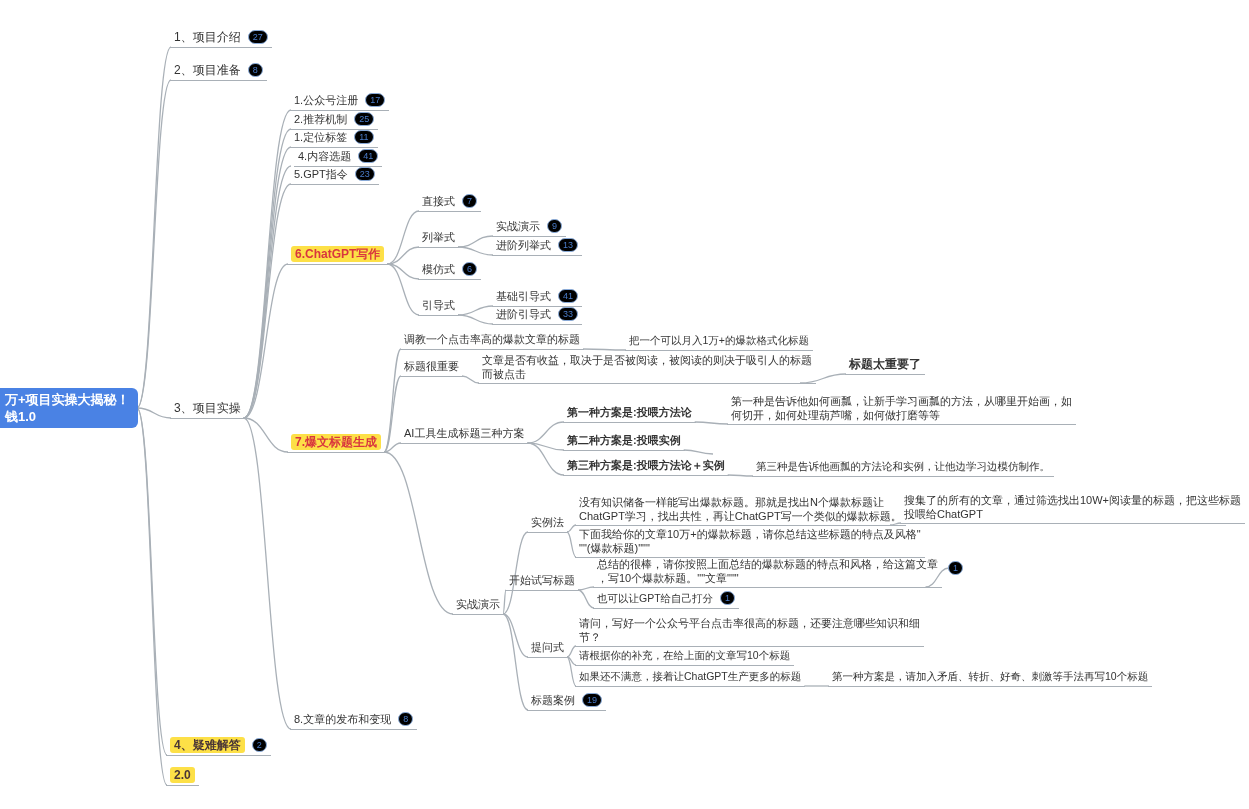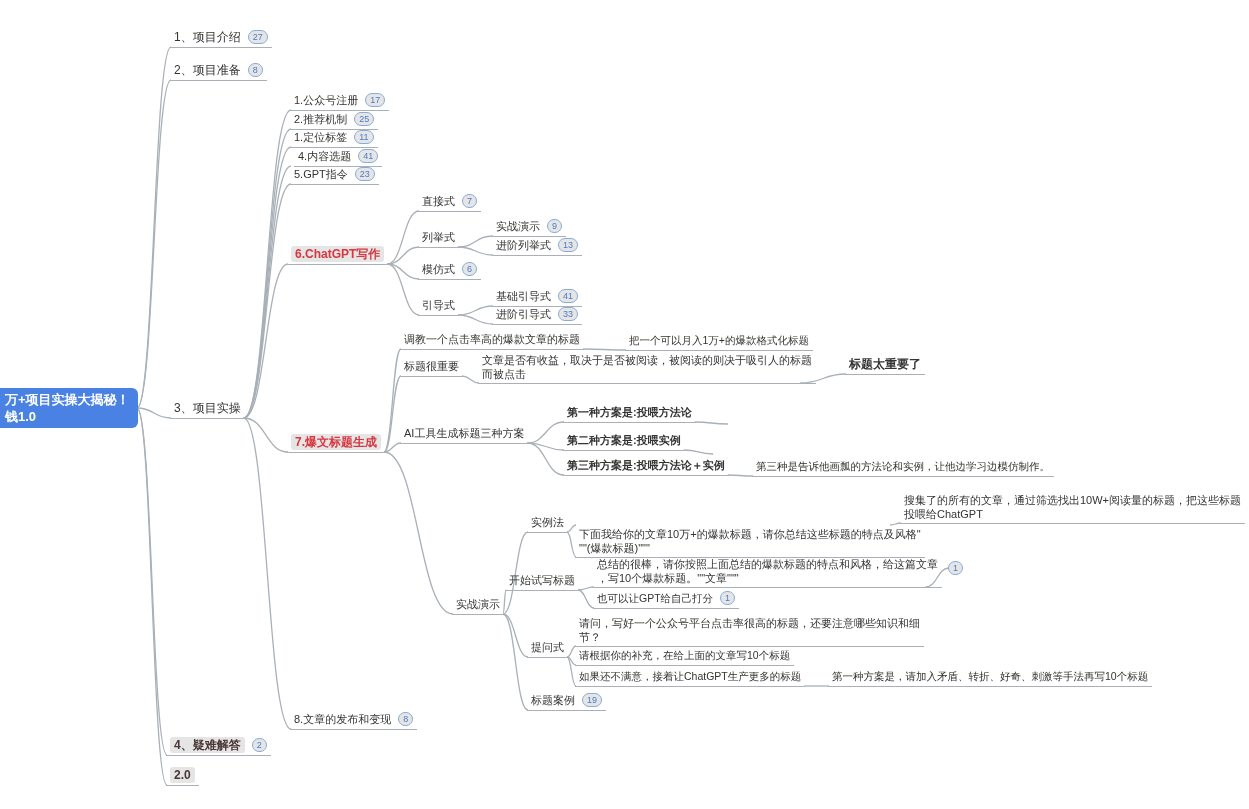--- a/index.html
+++ b/index.html
@@ -24,7 +24,7 @@
 
   .badge { display:inline-block; font-size:9px; line-height:12px; color:#4a7cc9;
            border:1px solid #8aabd9; border-radius:8px; padding:0 4px; margin-left:7px;
-           background:#e5e5e5; vertical-align:1px; font-weight:normal; }
+           background:#000000; vertical-align:1px; font-weight:normal; }
   .badge-node { position:absolute; border-bottom:none; padding:0; }
   .badge-node .badge { margin-left:0; }
 

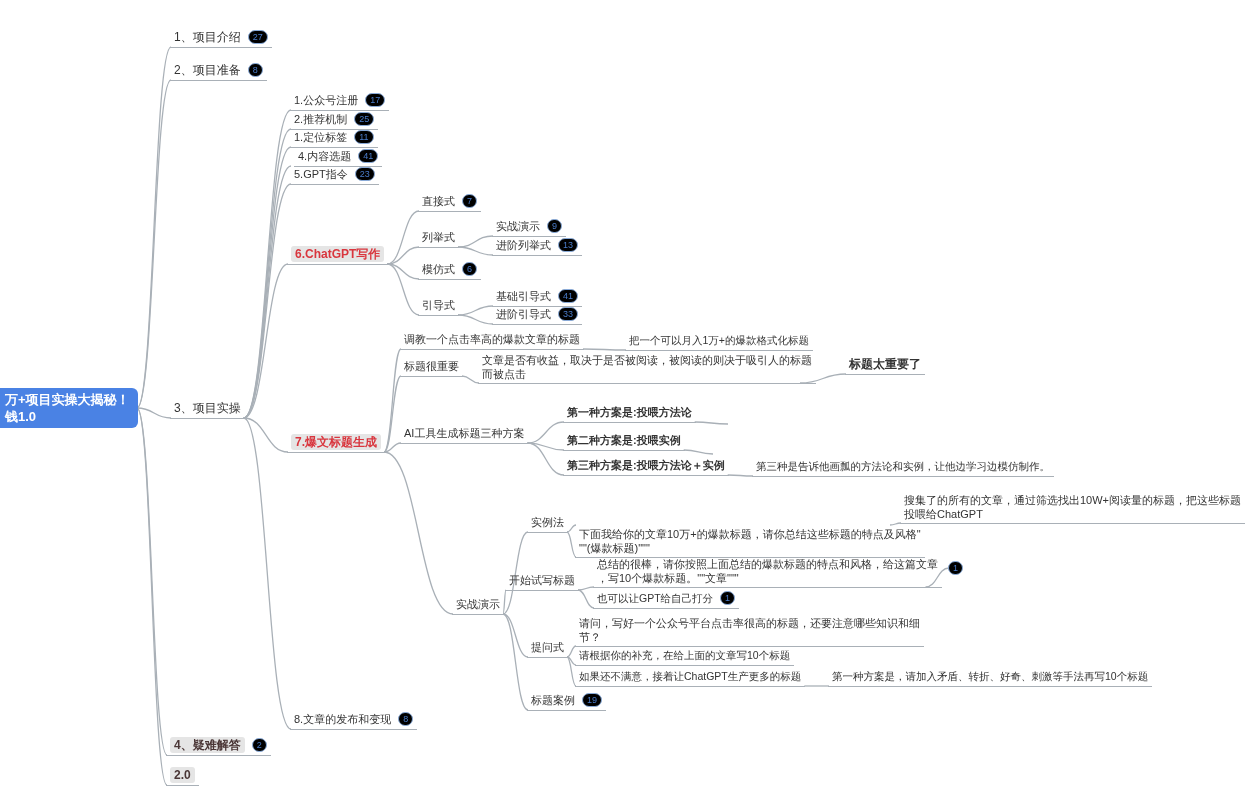--- a/index.html
+++ b/index.html
@@ -18,7 +18,7 @@
   .bold   { font-weight:bold; }
   .b11    { font-size:11px; }
 
-  .pill { display:inline-block; background:#e5e5e5; color:#d9363e; font-weight:bold;
+  .pill { display:inline-block; background:#fde047; color:#d9363e; font-weight:bold;
           border-radius:3px; padding:0 4px; }
   .pill-dark { color:#4a3636; }
 

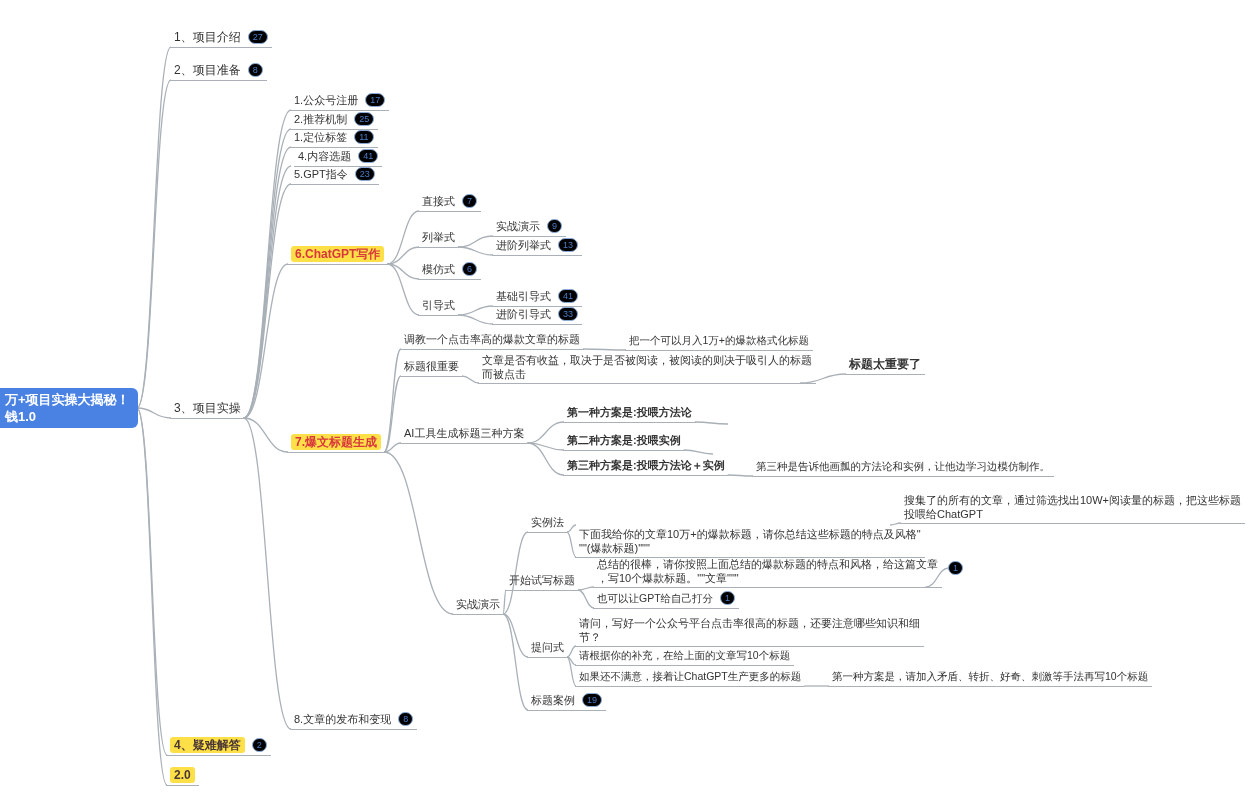--- a/index.html
+++ b/index.html
@@ -125,6 +125,7 @@
 
   <div class="node lv2" id="t3" style="left:400px;top:424px"><span>AI工具生成标题三种方案</span></div>
   <div class="node b11 bold" id="t3a" style="left:563px;top:403px"><span>第一种方案是:投喂方法论</span></div>
+  <div class="node multi" id="t3a1" style="left:727px;top:393px"><span>第一种是告诉他如何画瓢，让新手学习画瓢的方法，从哪里开始画，如</span><br><span>何切开，如何处理葫芦嘴，如何做打磨等等</span></div>
   <div class="node b11 bold" id="t3b" style="left:563px;top:431px"><span>第二种方案是:投喂实例</span></div>
   <div class="node b11 bold" id="t3c" style="left:563px;top:456px"><span>第三种方案是:投喂方法论＋实例</span></div>
   <div class="node detail" id="t3c1" style="left:752px;top:457px"><span>第三种是告诉他画瓢的方法论和实例，让他边学习边模仿制作。</span></div>

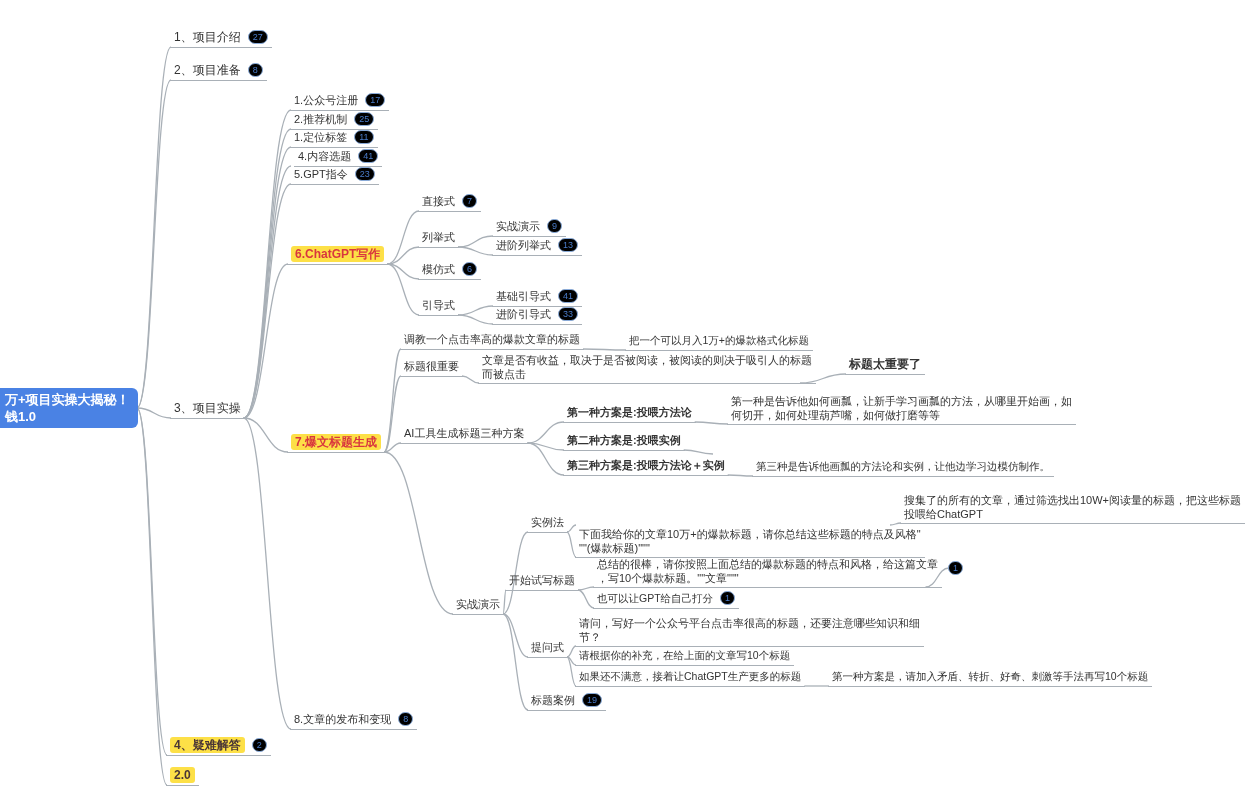--- a/index.html
+++ b/index.html
@@ -133,6 +133,7 @@
   <div class="node lv2" id="t4" style="left:452px;top:595px"><span>实战演示</span></div>
 
   <div class="node lv2" id="s1" style="left:527px;top:513px"><span>实例法</span></div>
+  <div class="node multi" id="s1a" style="left:575px;top:494px"><span>没有知识储备一样能写出爆款标题。那就是找出N个爆款标题让</span><br><span>ChatGPT学习，找出共性，再让ChatGPT写一个类似的爆款标题。</span></div>
   <div class="node multi" id="s1a1" style="left:900px;top:492px"><span>搜集了的所有的文章，通过筛选找出10W+阅读量的标题，把这些标题</span><br><span>投喂给ChatGPT</span></div>
   <div class="node multi" id="s1b" style="left:575px;top:526px"><span>下面我给你的文章10万+的爆款标题，请你总结这些标题的特点及风格"</span><br><span>""(爆款标题)"""</span></div>
 

